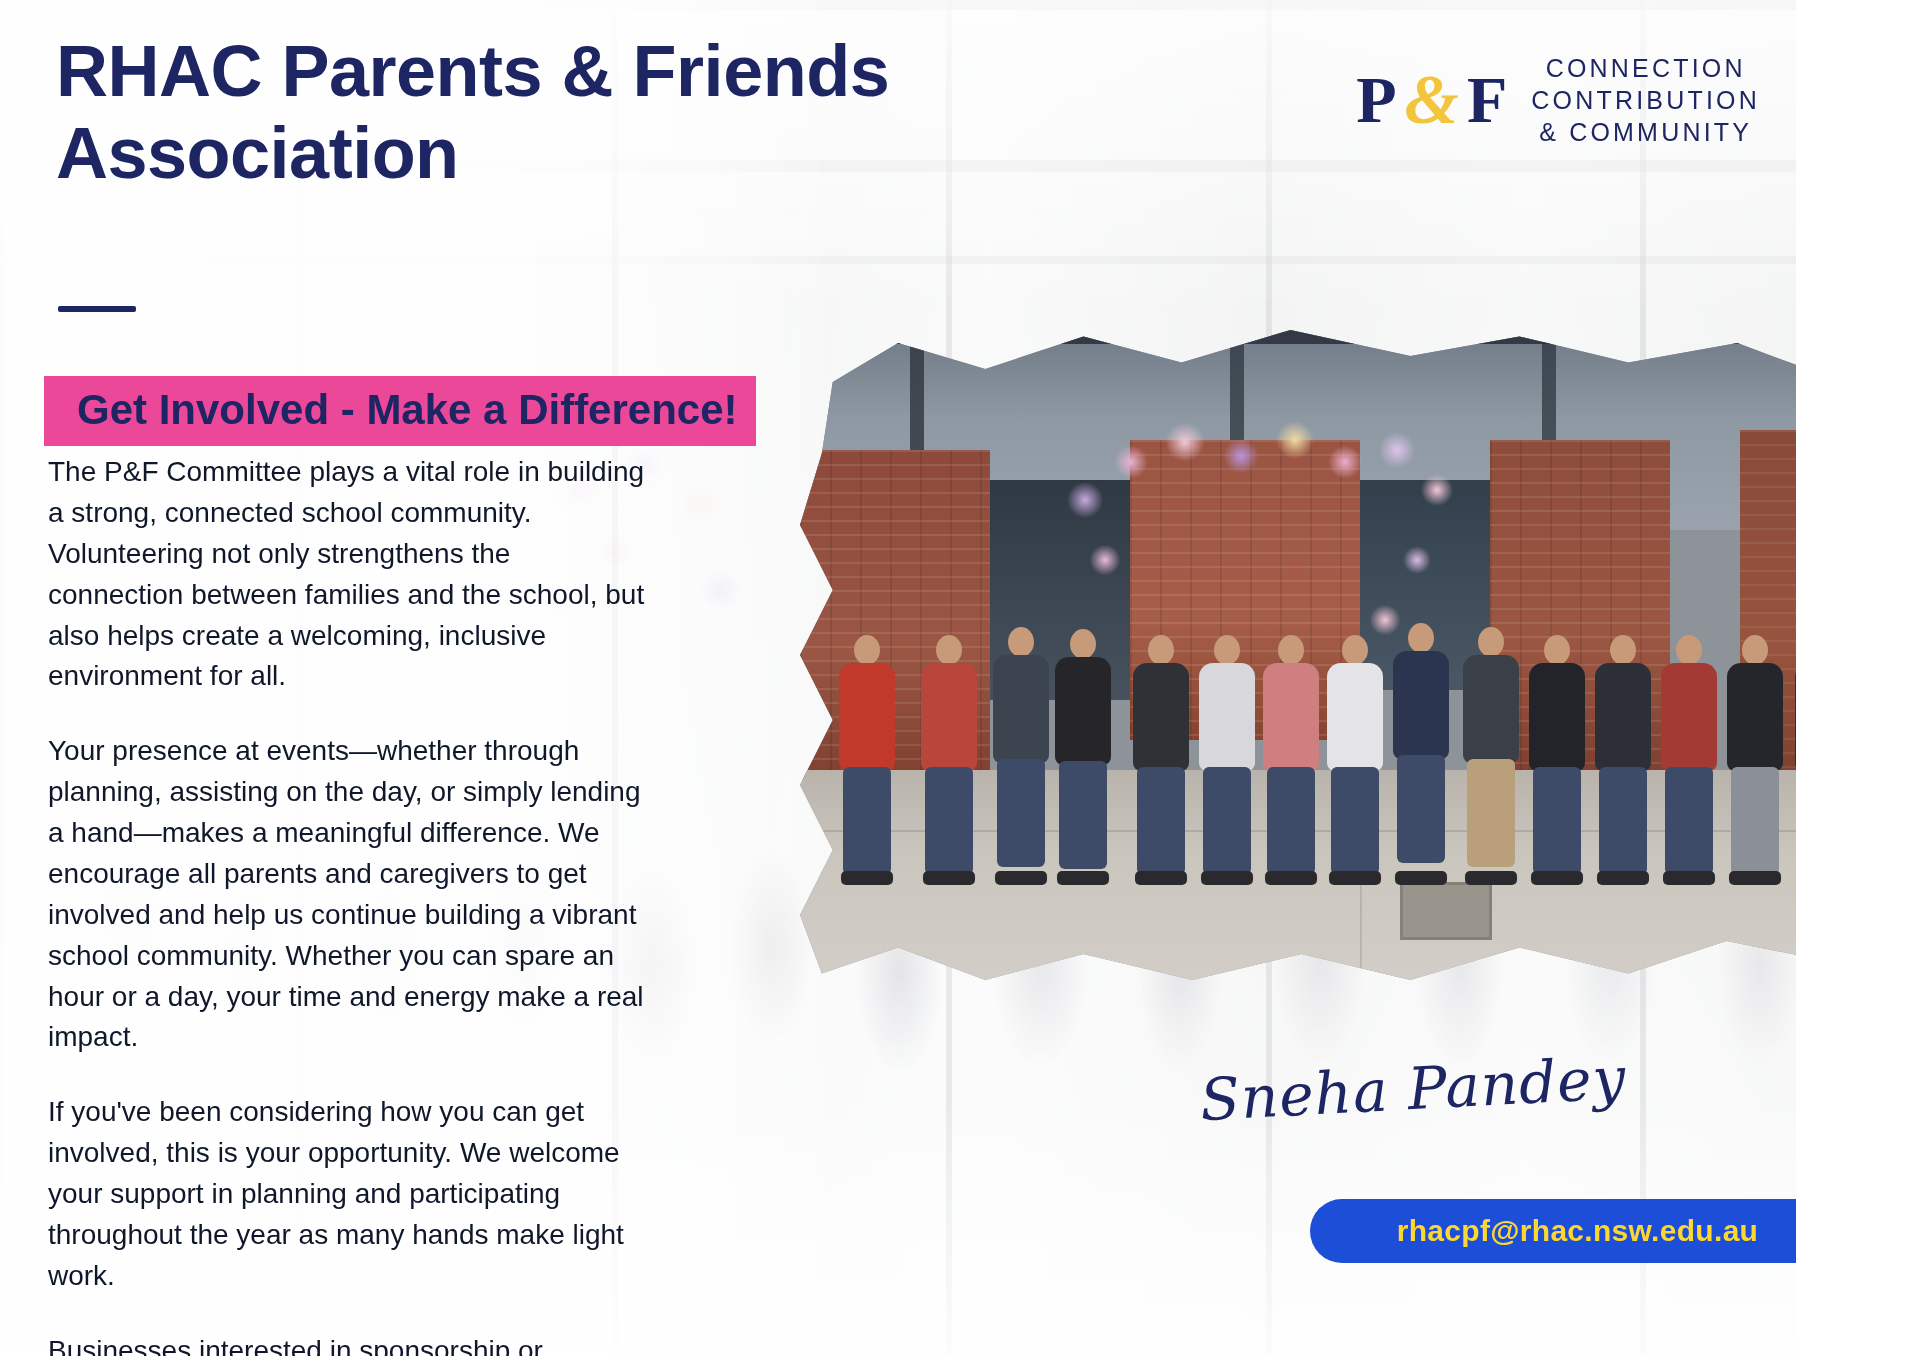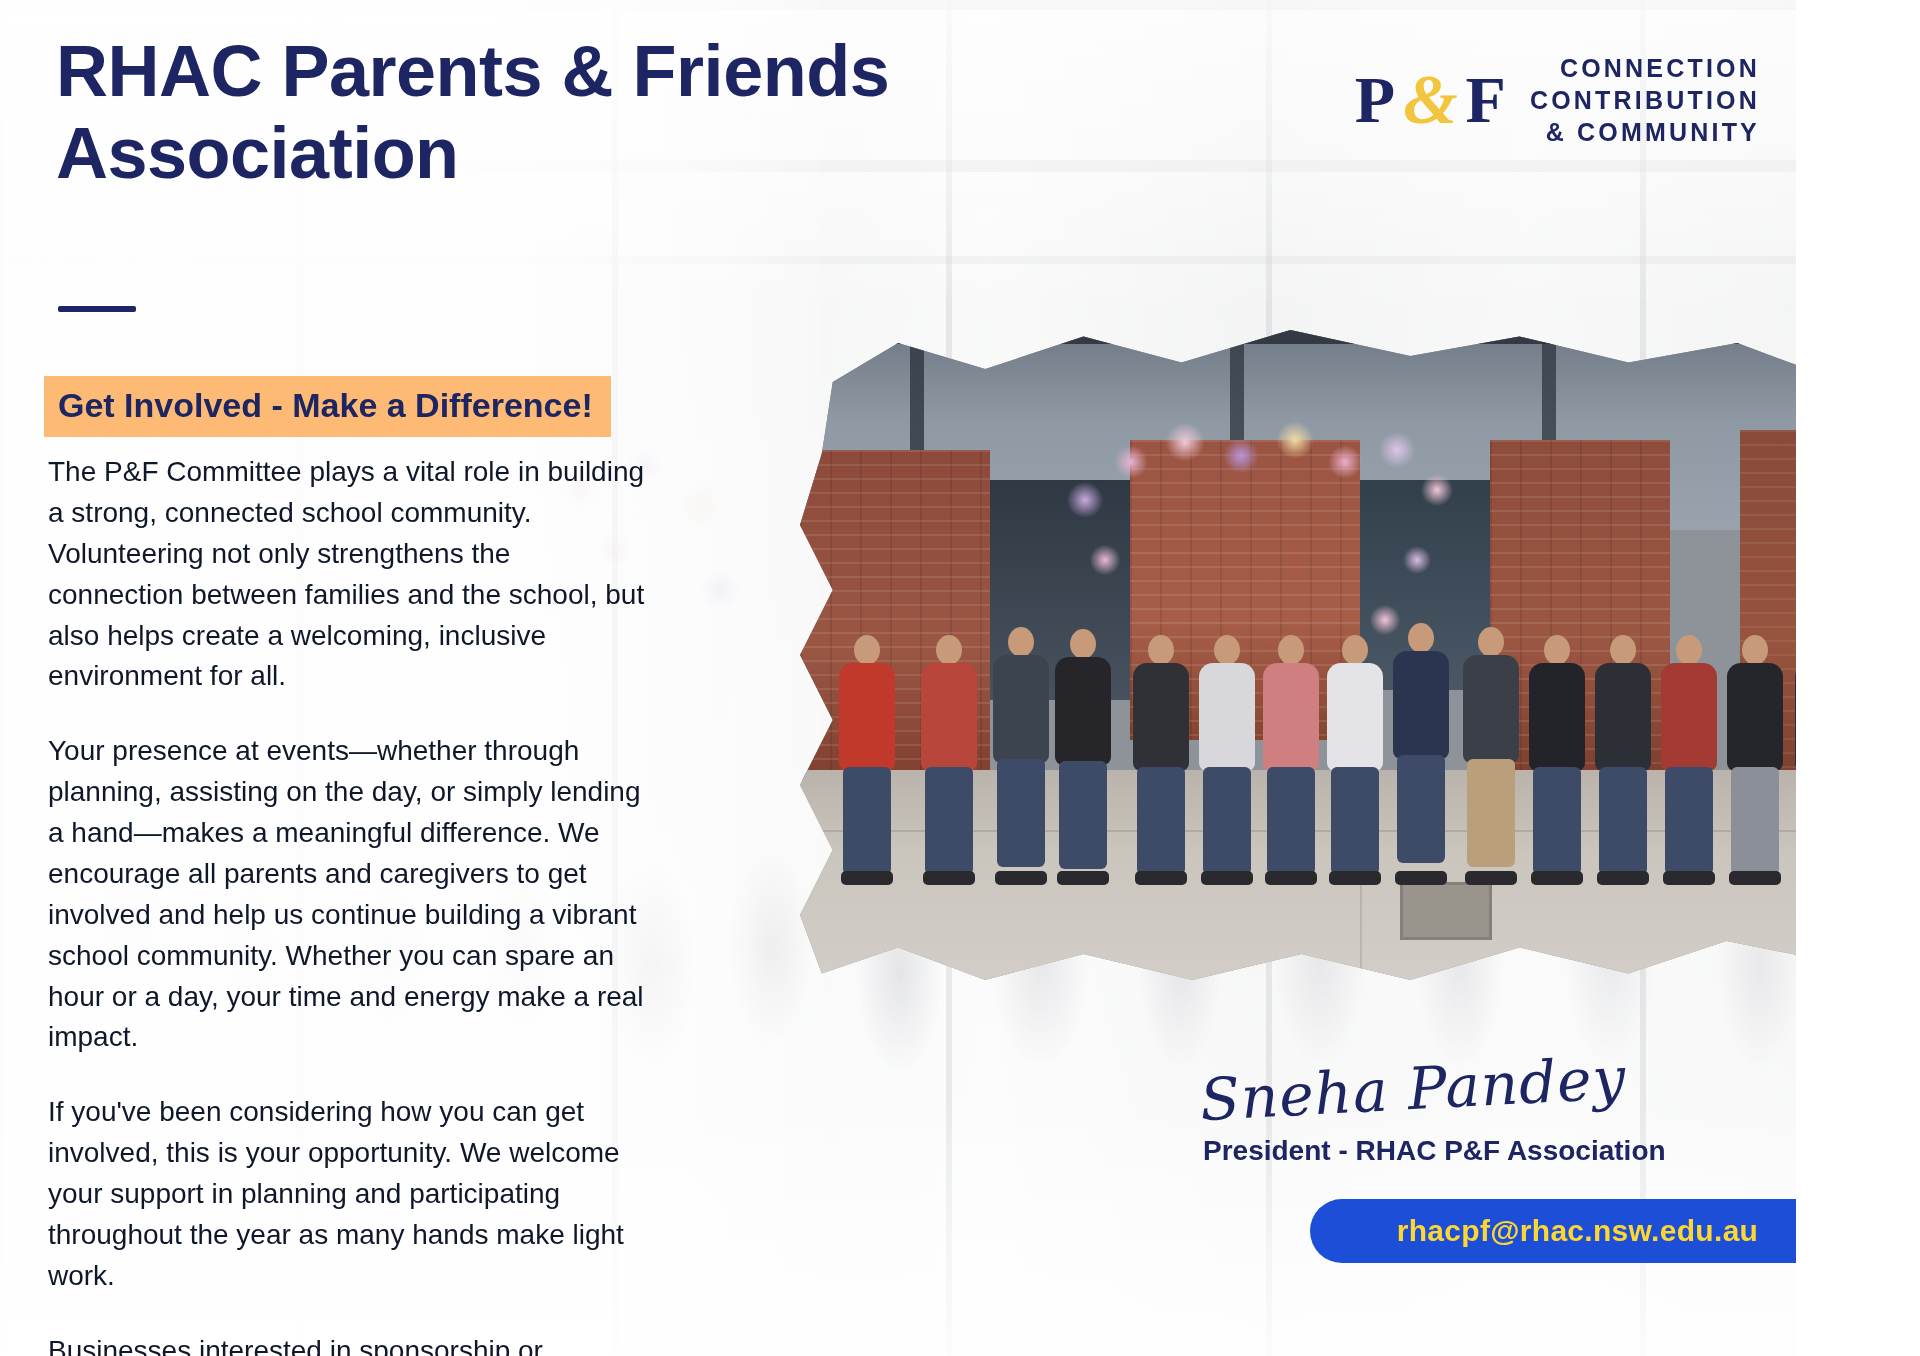--- a/index.html
+++ b/index.html
@@ -158,8 +158,8 @@
     font-size: 25px;
     letter-spacing: 3.2px;
     line-height: 1.28;
-    text-align: right;
-    font-weight: 700;
+    text-align: center;
+    font-weight: 400;
   }
 
   

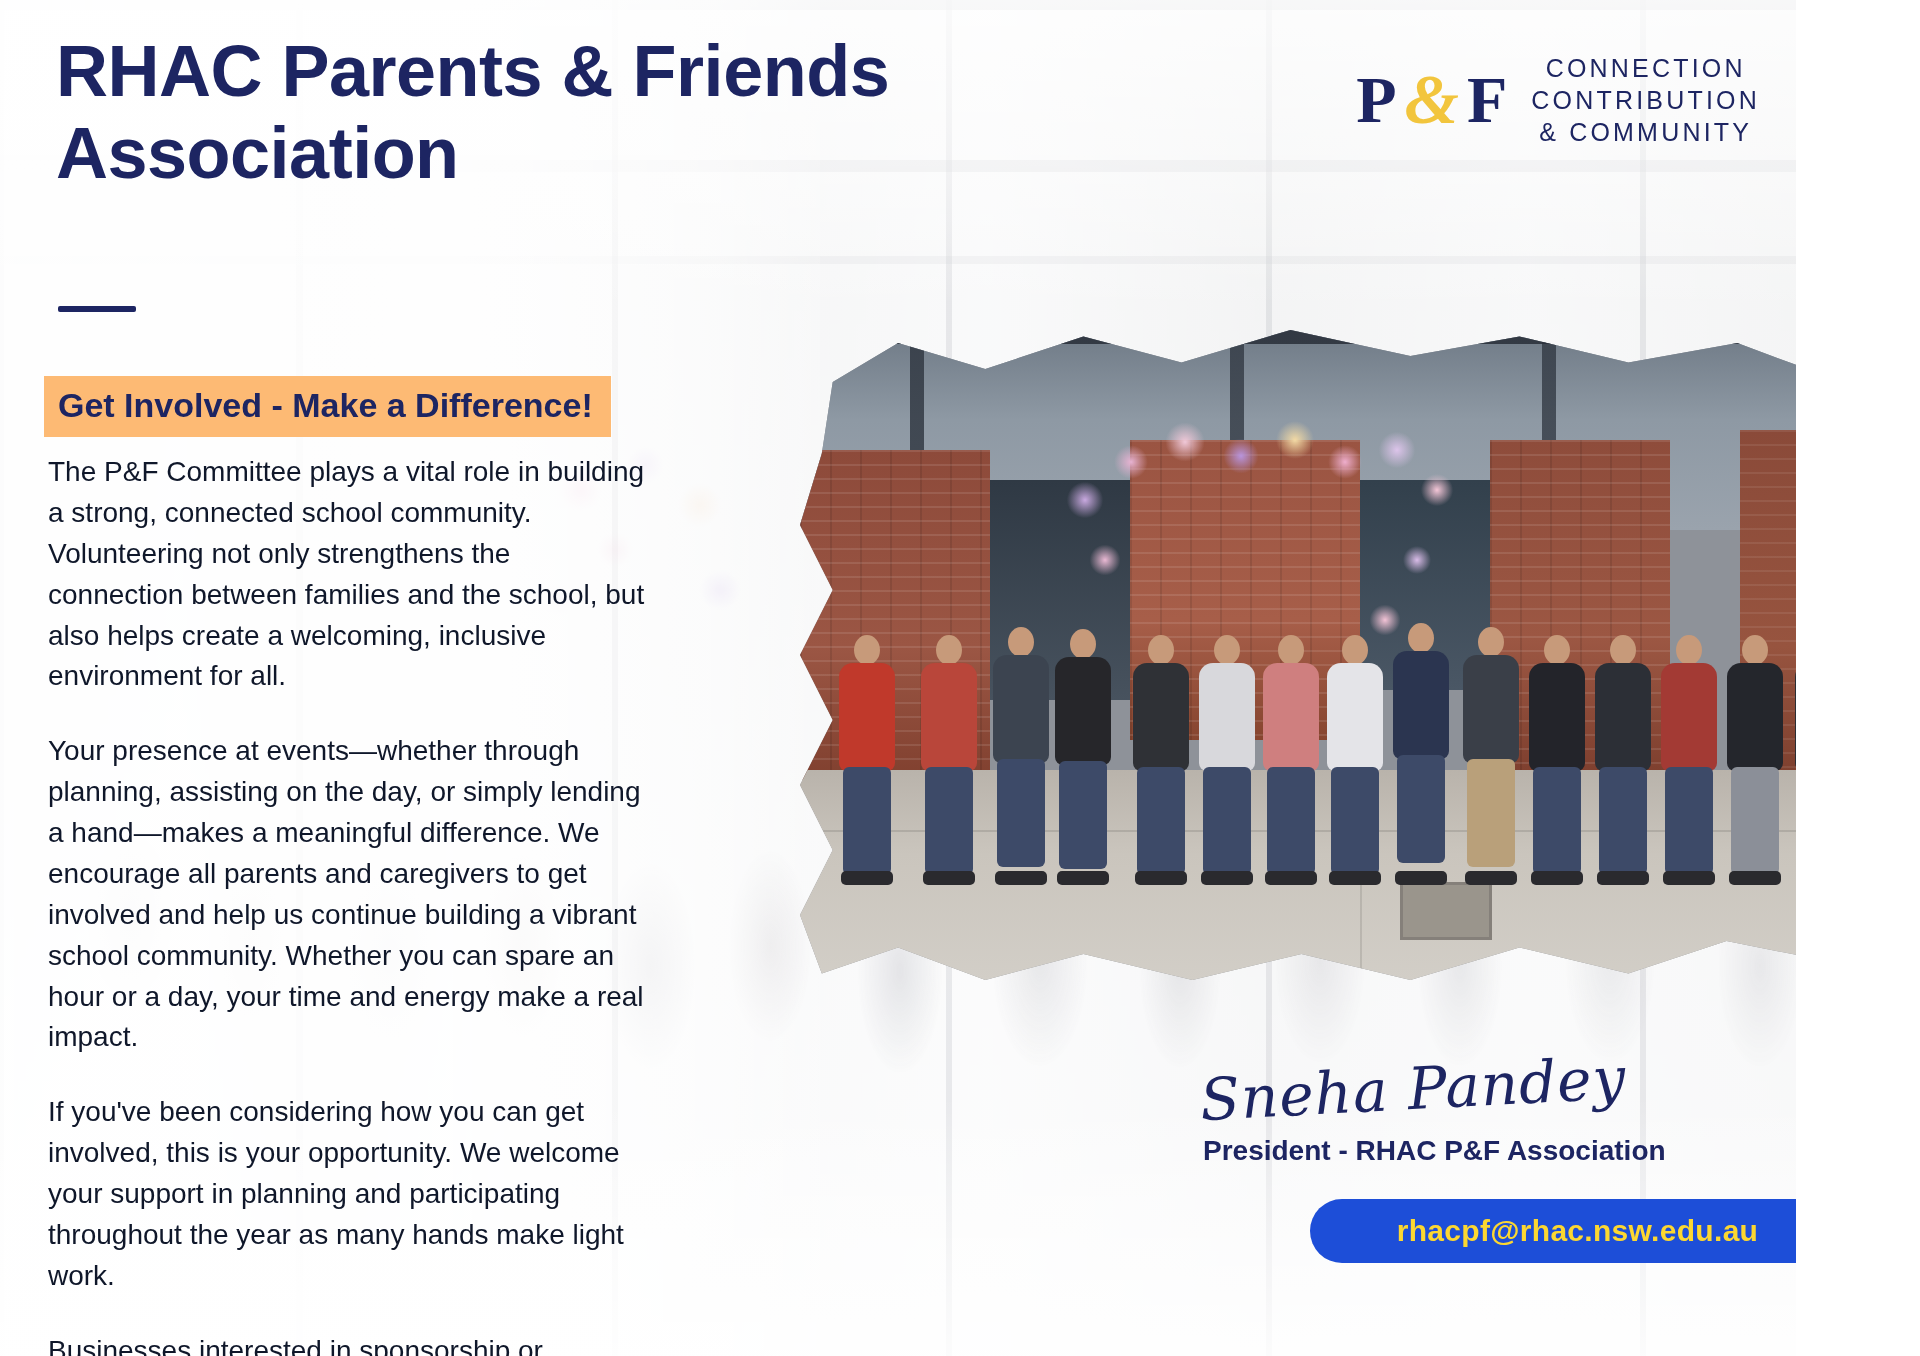--- a/index.html
+++ b/index.html
@@ -167,11 +167,11 @@
     position: absolute;
     left: 44px;
     top: 376px;
-    background: #fdba74;
+    background: #ec4899;
     color: #1d2562;
-    font-size: 34px;
+    font-size: 42px;
     font-weight: bold;
-    padding: 10px 18px 12px 14px;
+    padding: 10px 18px 12px 33px;
     white-space: nowrap;
   }
 

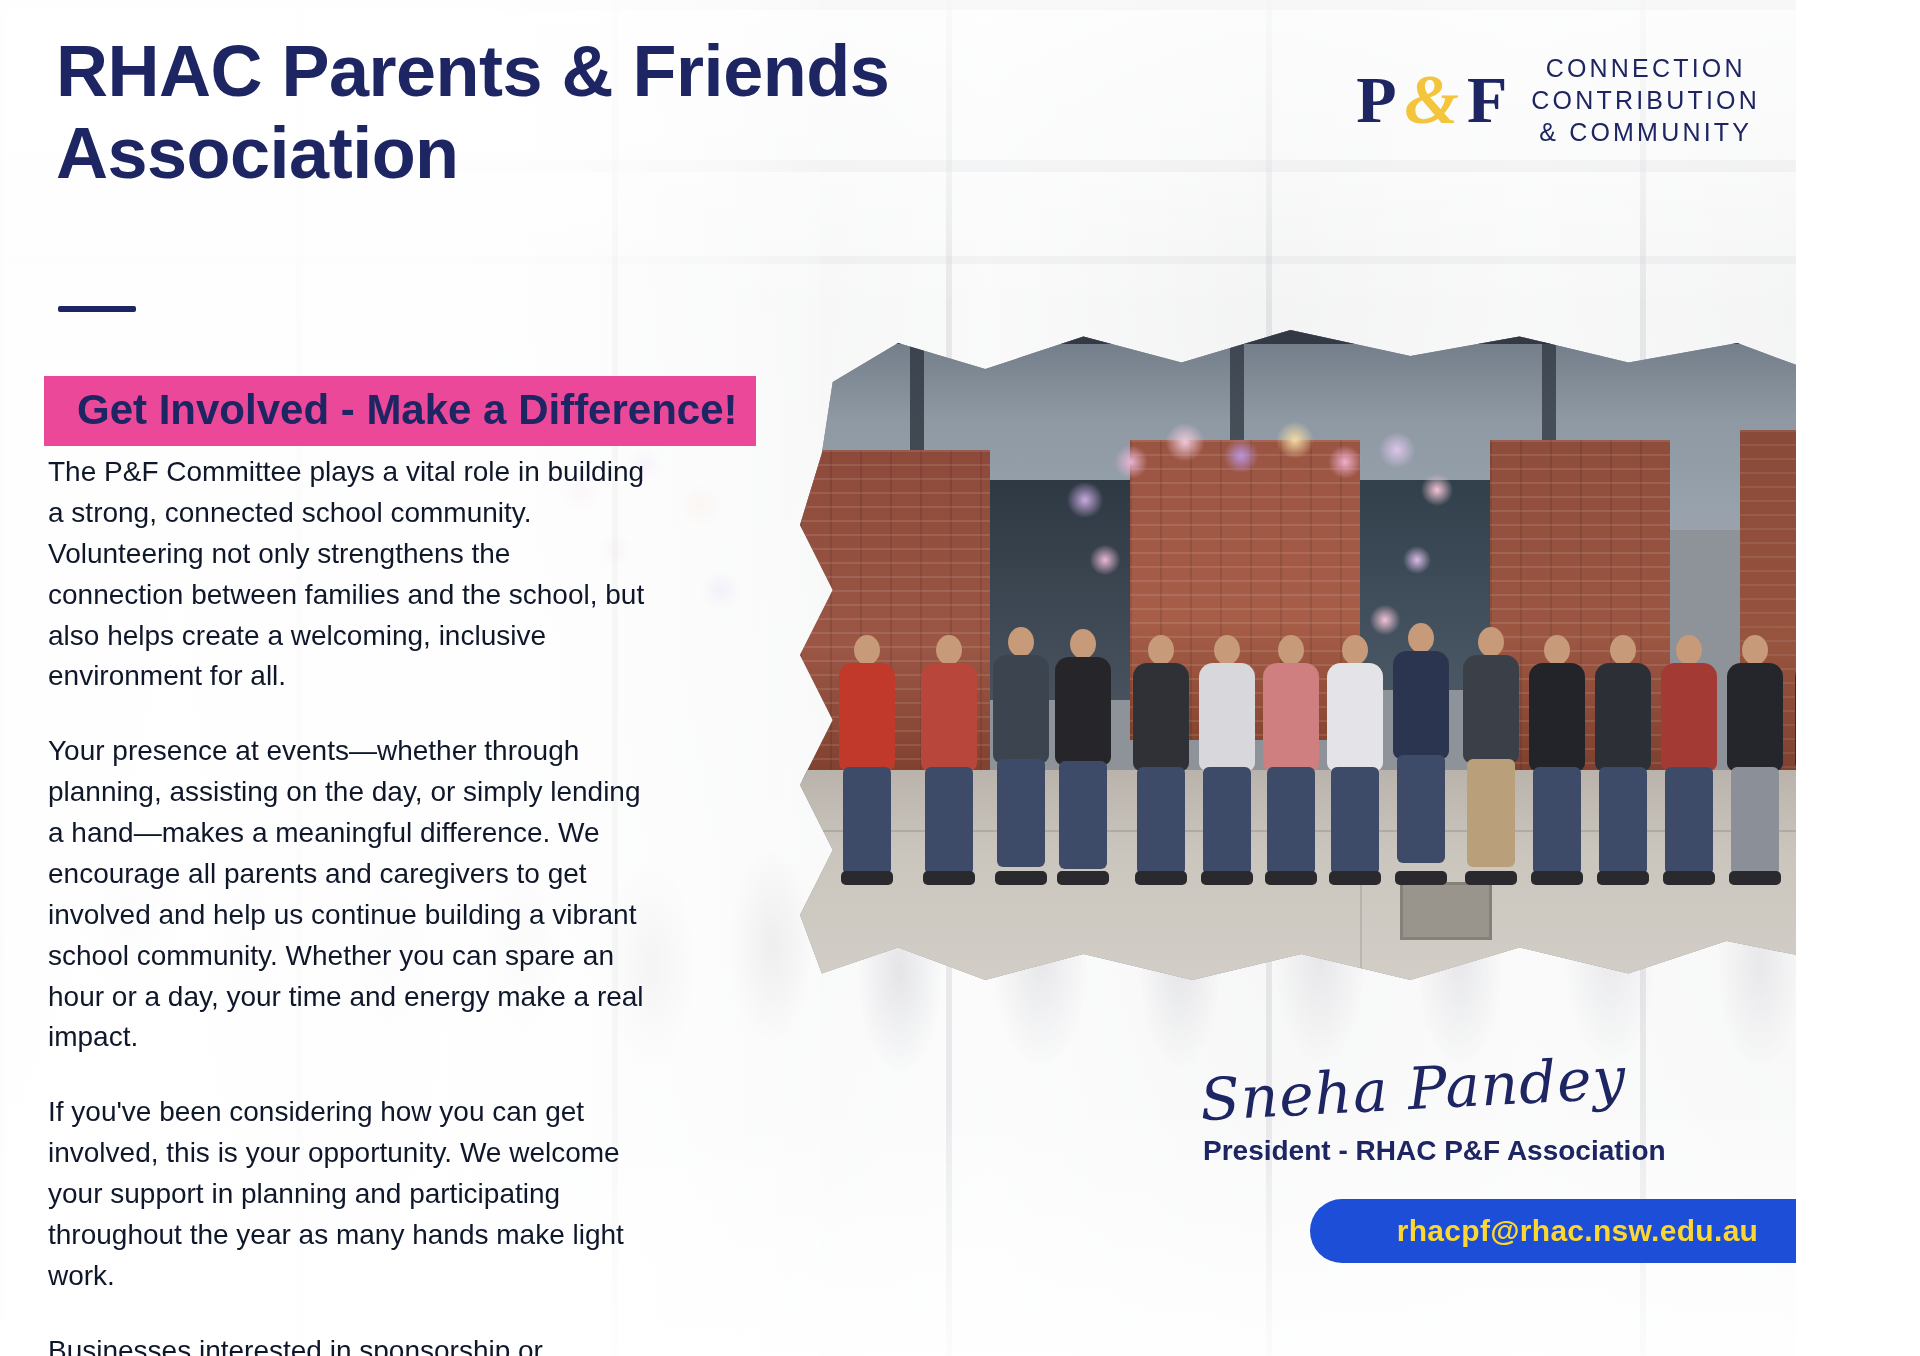--- a/index.html
+++ b/index.html
@@ -504,7 +504,6 @@
   </div>
 
   <div class="signature">Sneha Pandey</div>
-  <div class="sig-role">President - RHAC P&amp;F Association</div>
   <div class="email-pill">rhacpf@rhac.nsw.edu.au</div>
 
 </div>

